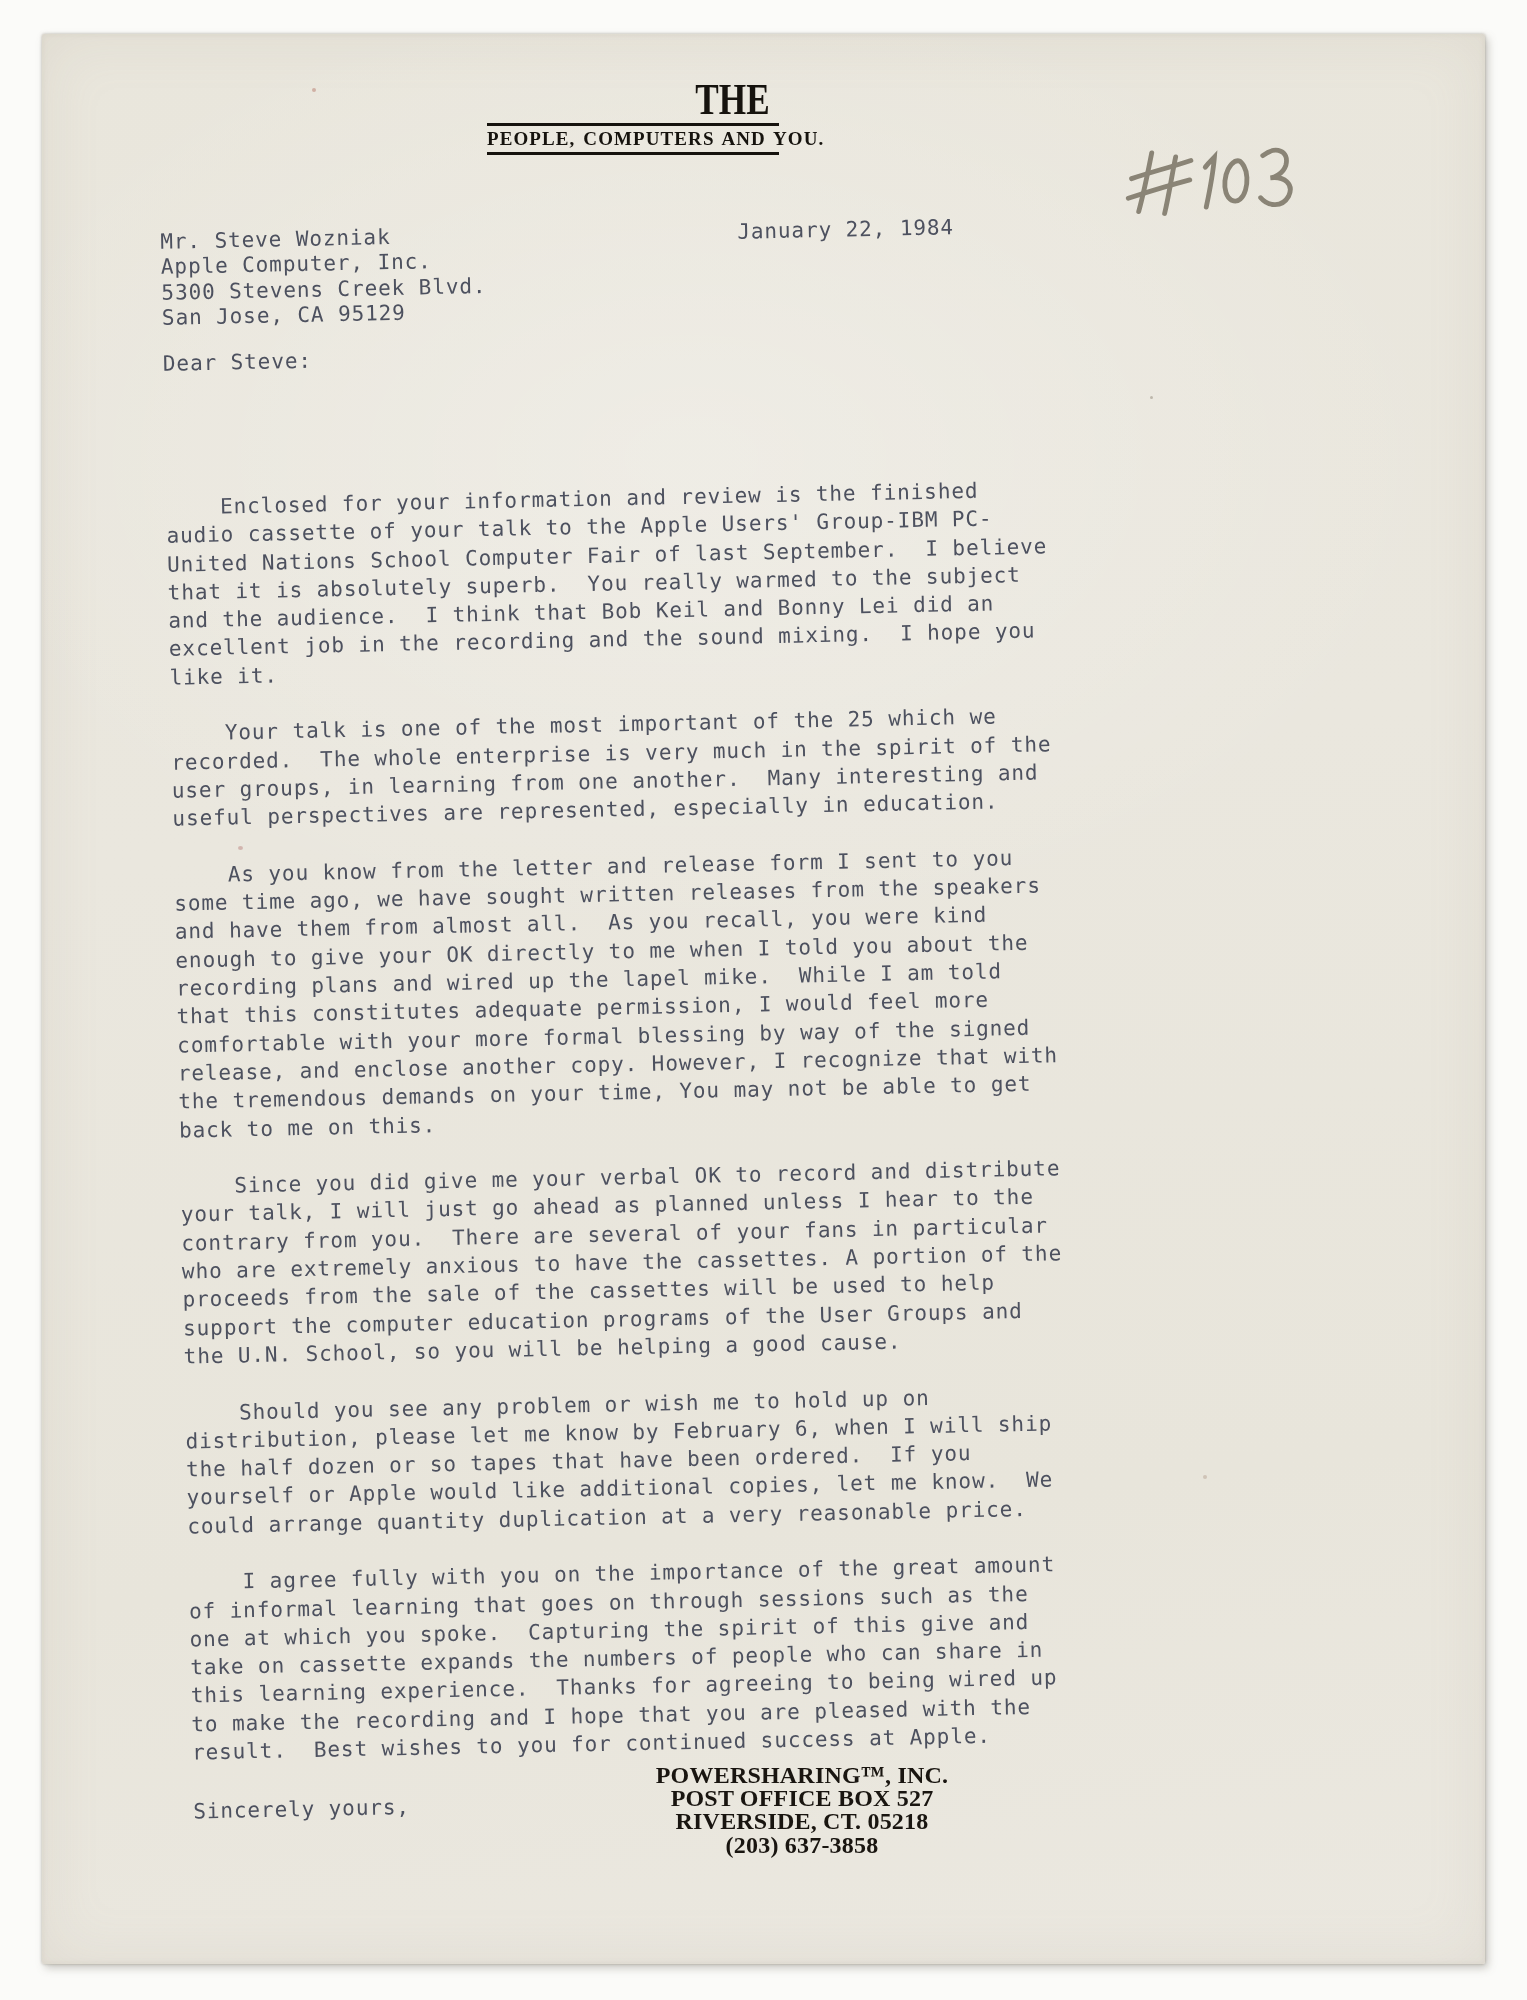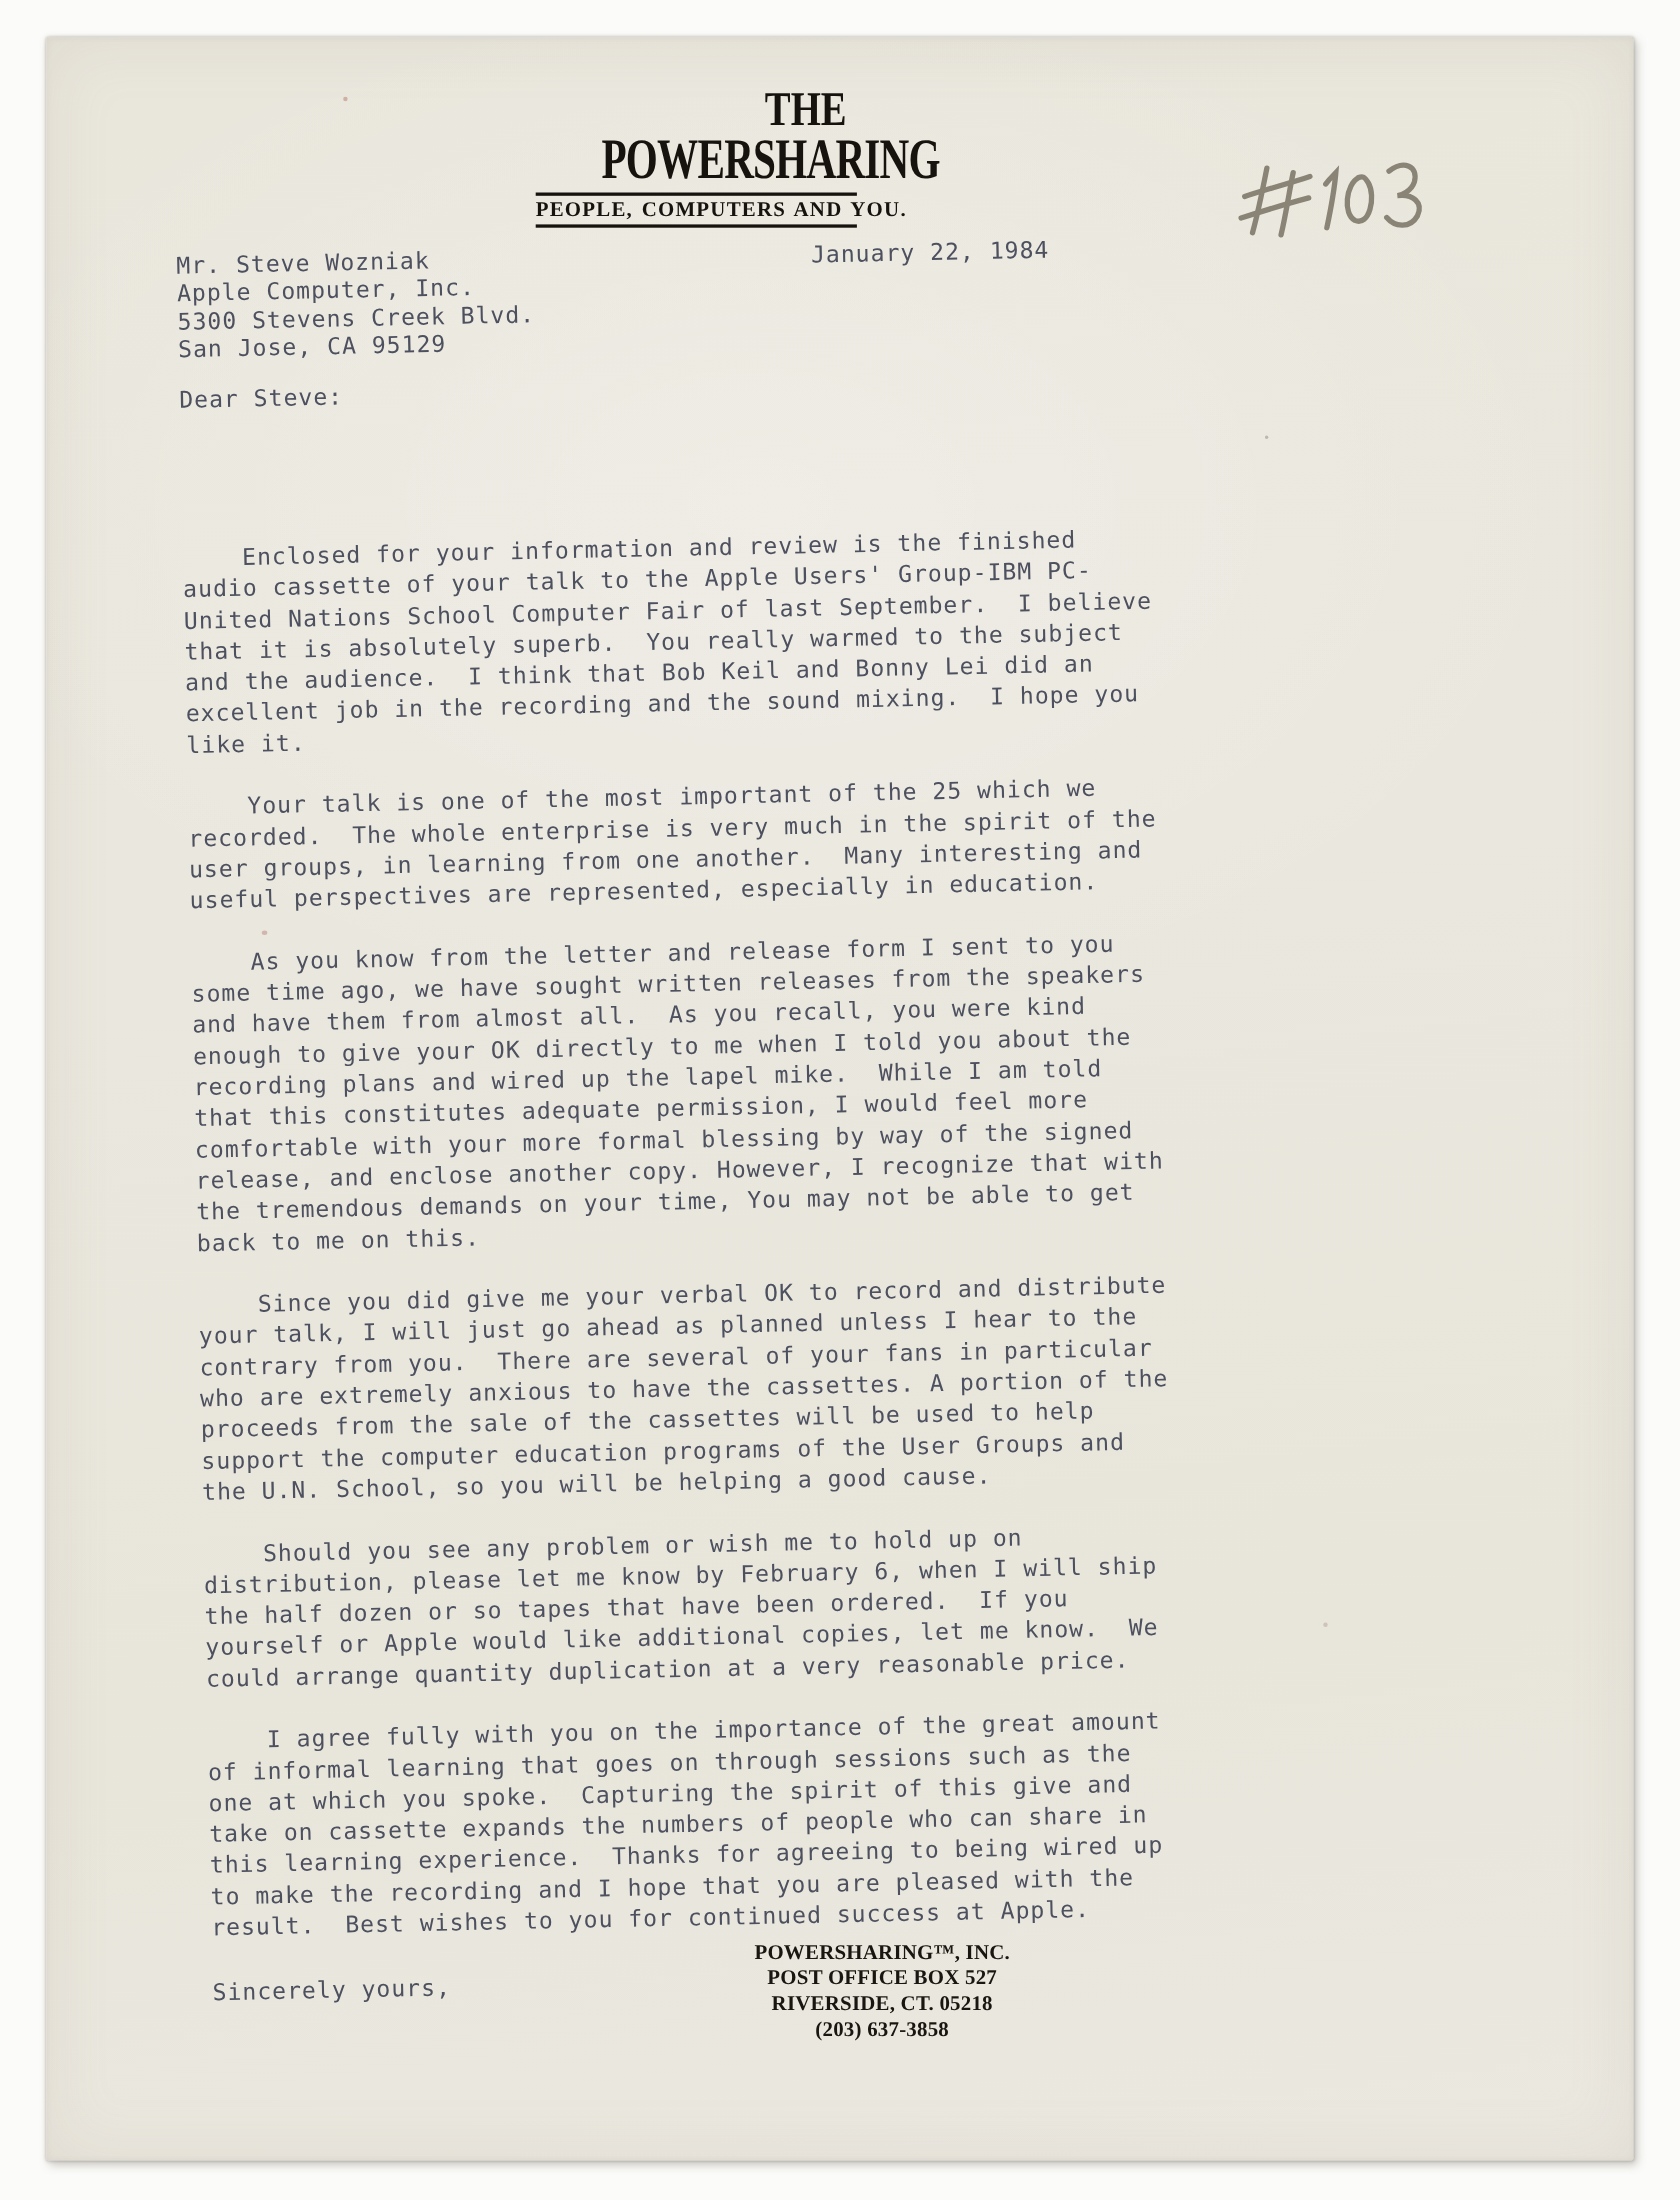--- a/index.html
+++ b/index.html
@@ -71,7 +71,6 @@
 
     <div class="letterhead">
       <div class="lh-the"><span>THE</span></div>
-      <div class="lh-power"><span>POWERSHARING</span></div>
       <div class="lh-tagline">PEOPLE, COMPUTERS AND YOU.</div>
     </div>
 

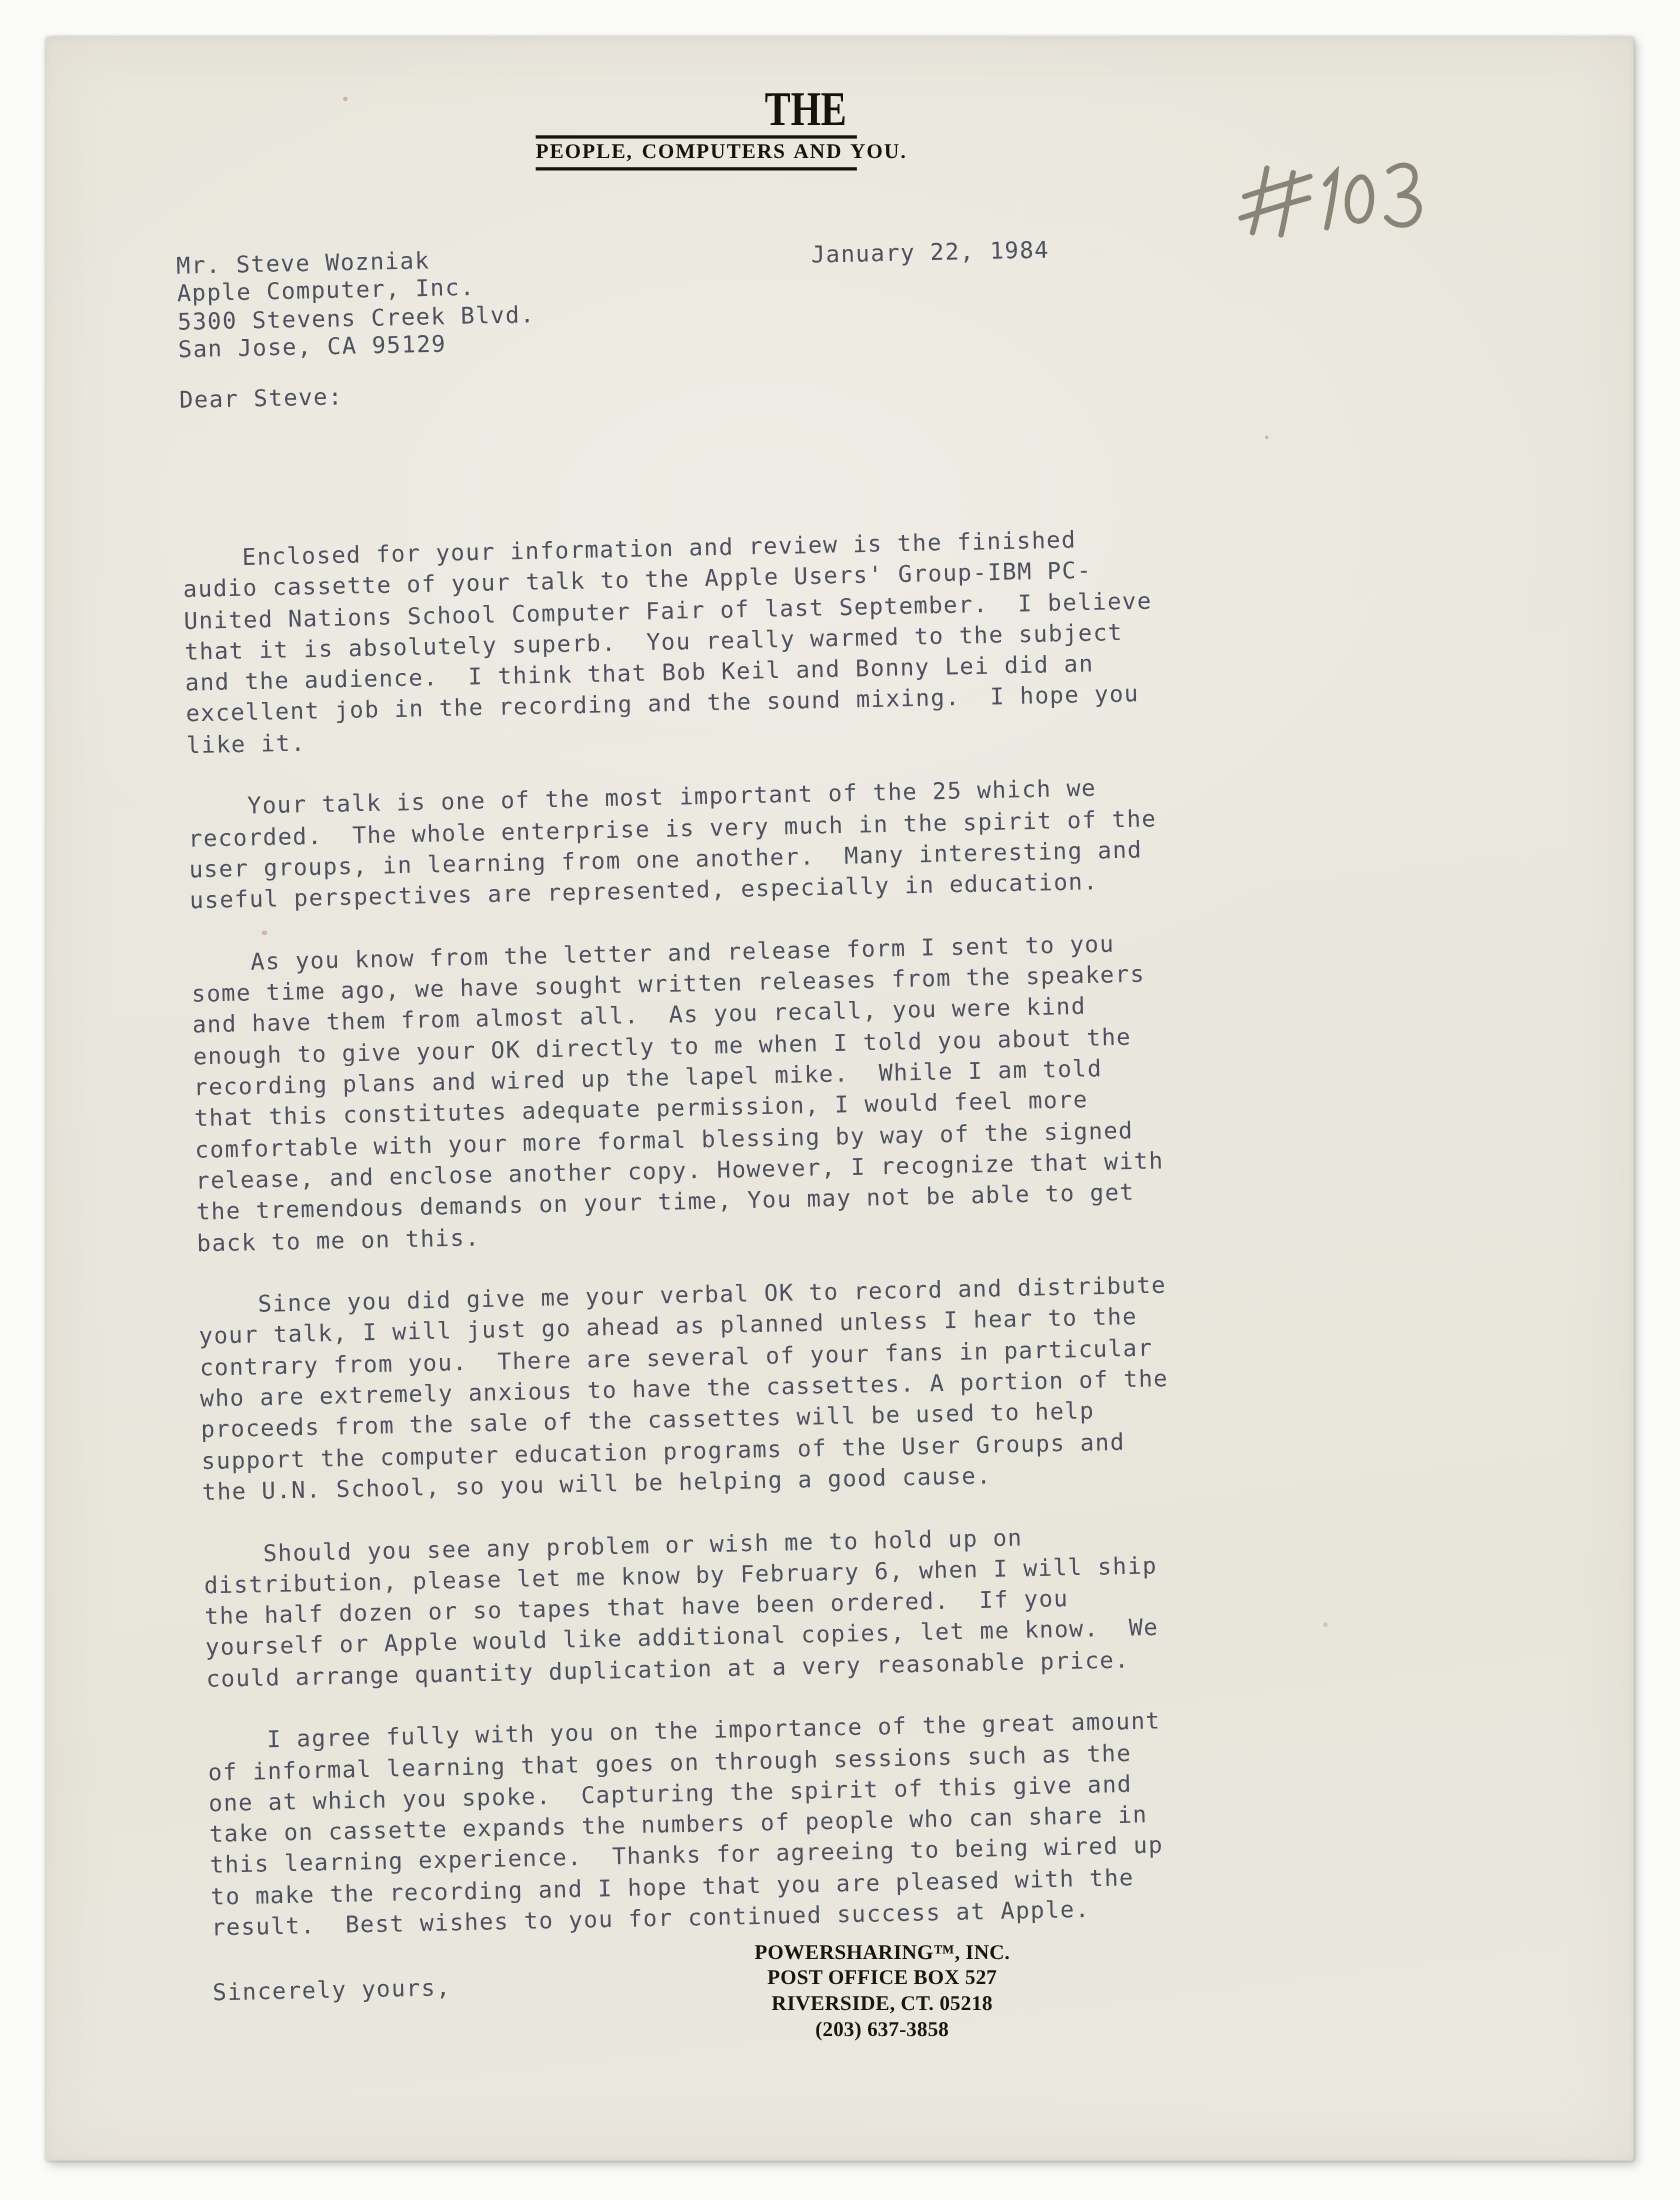--- a/index.html
+++ b/index.html
@@ -59,7 +59,7 @@
   
   .footer{
     position:absolute;left:560px;top:1730px;width:400px;text-align:center;
-    font-family:"Liberation Serif",serif;font-weight:bold;font-size:19px;line-height:23.2px;
+    font-family:"Liberation Serif",serif;font-weight:bold;font-size:24px;line-height:23.2px;
     color:#191510;letter-spacing:.2px;
   }
 </style>

